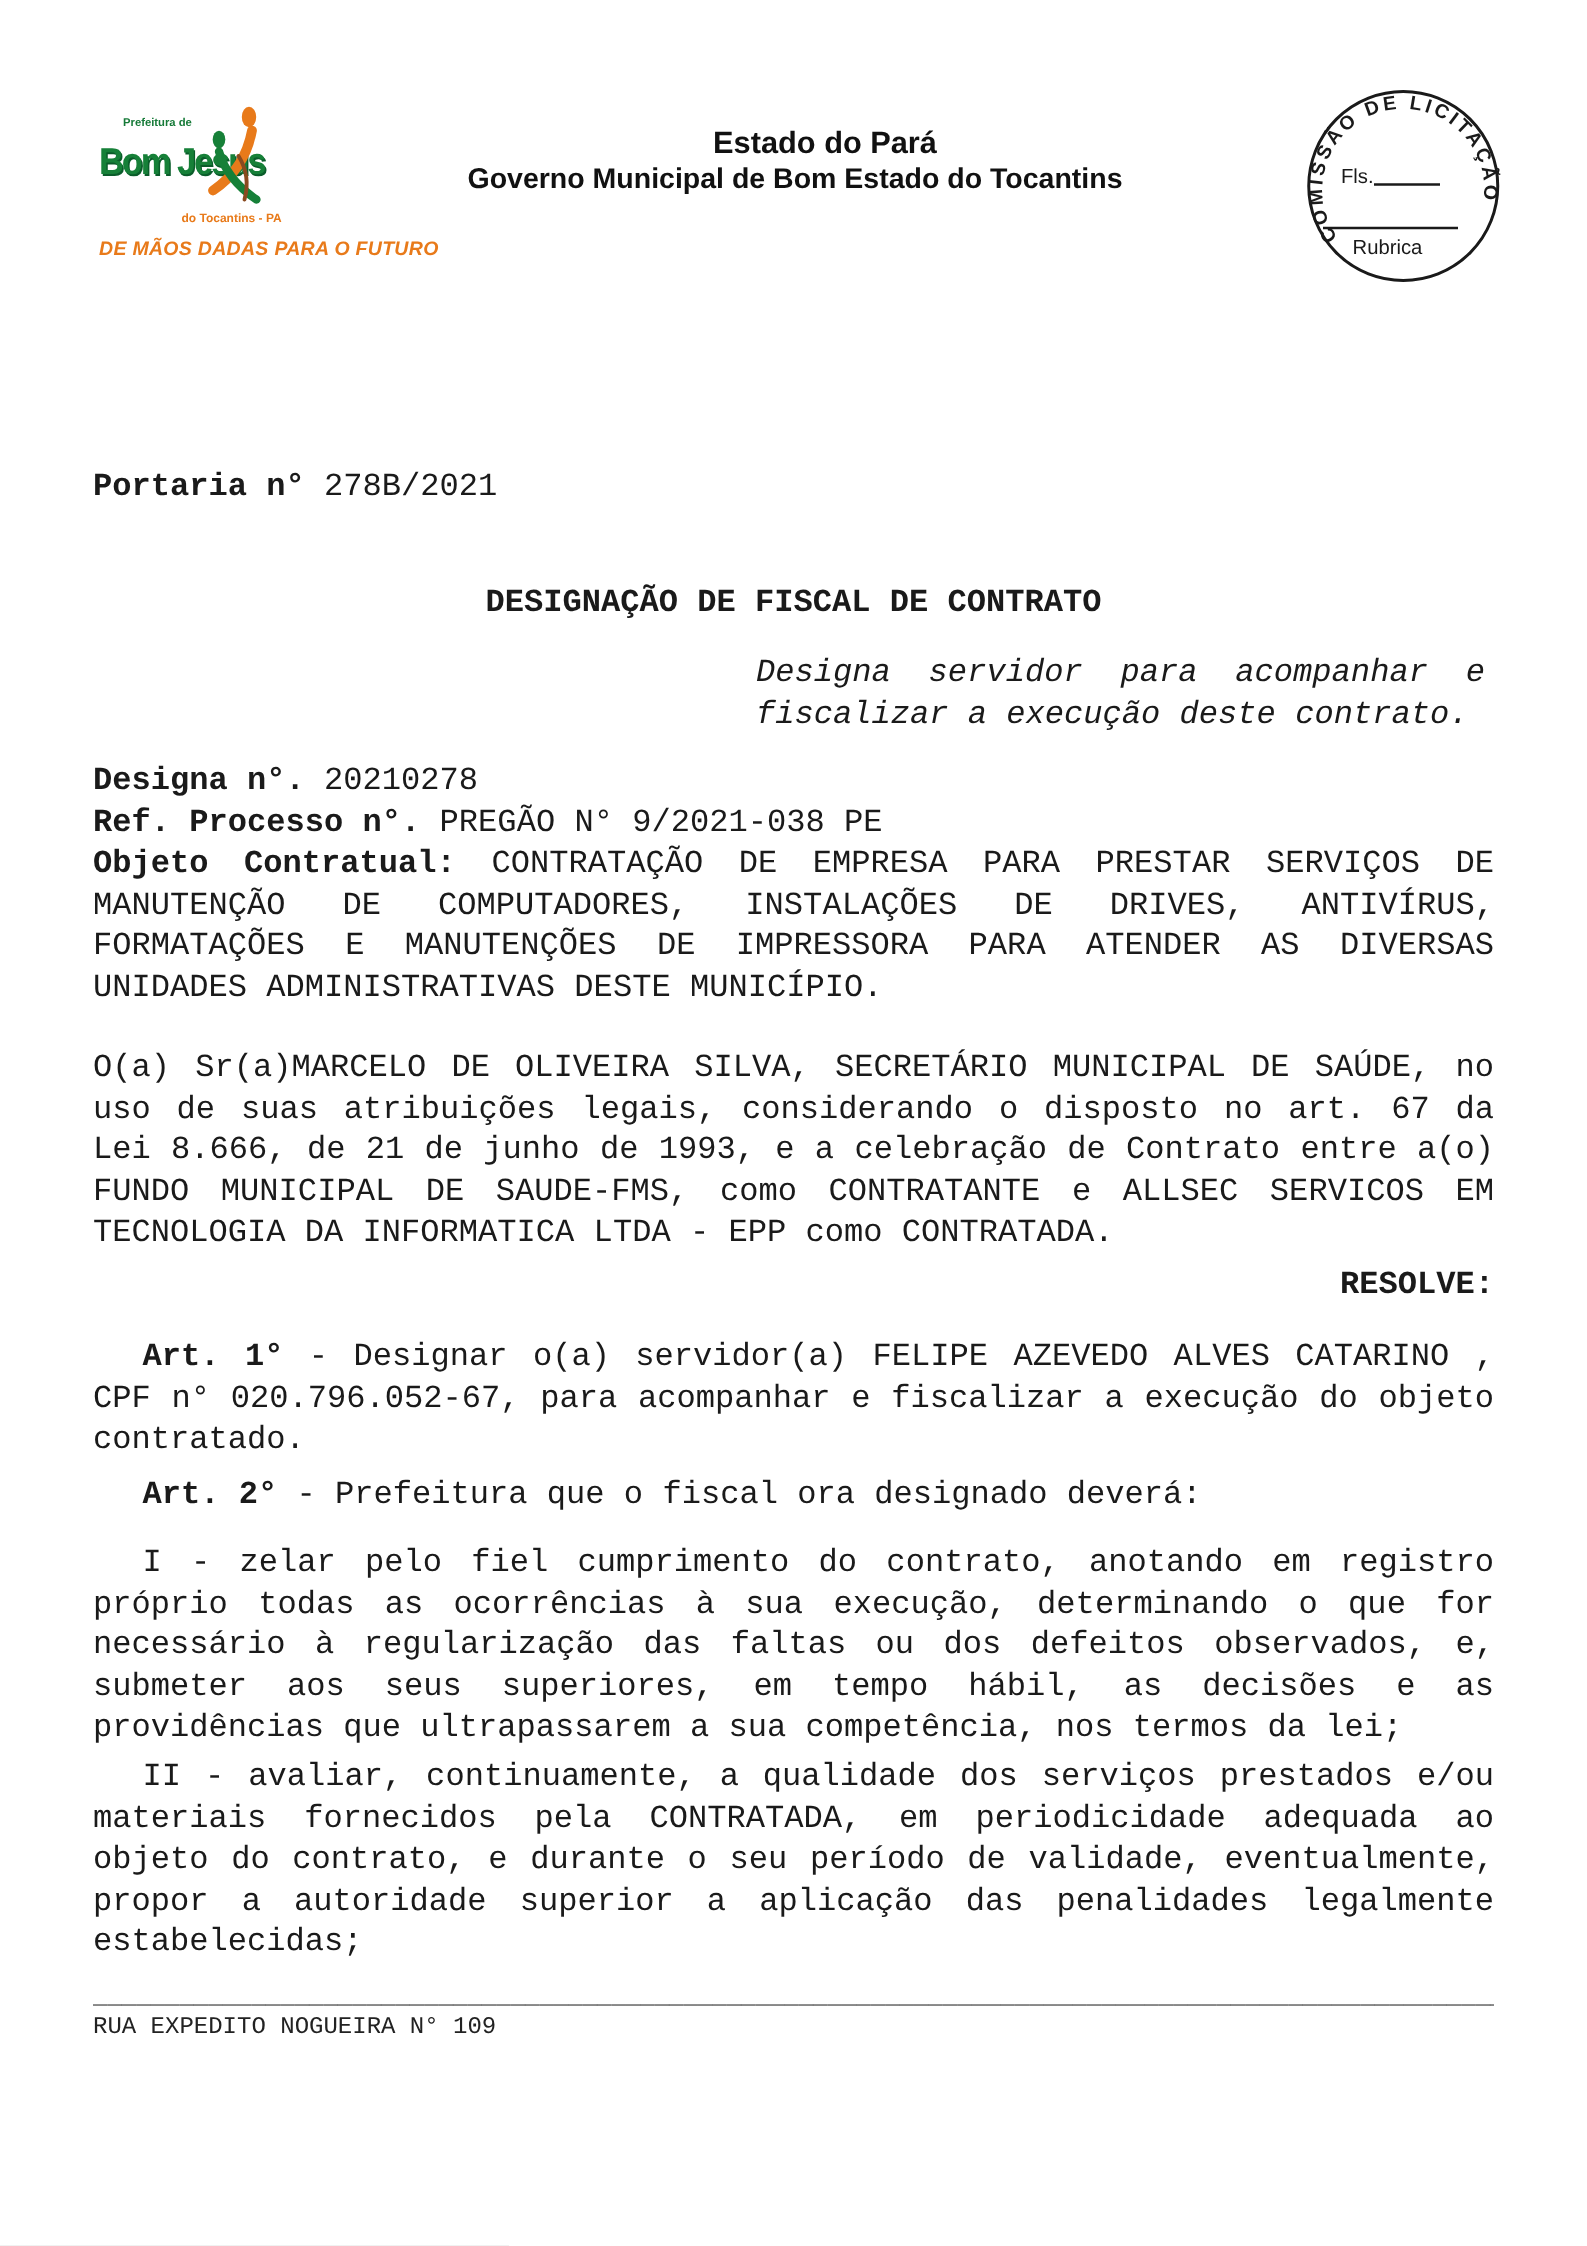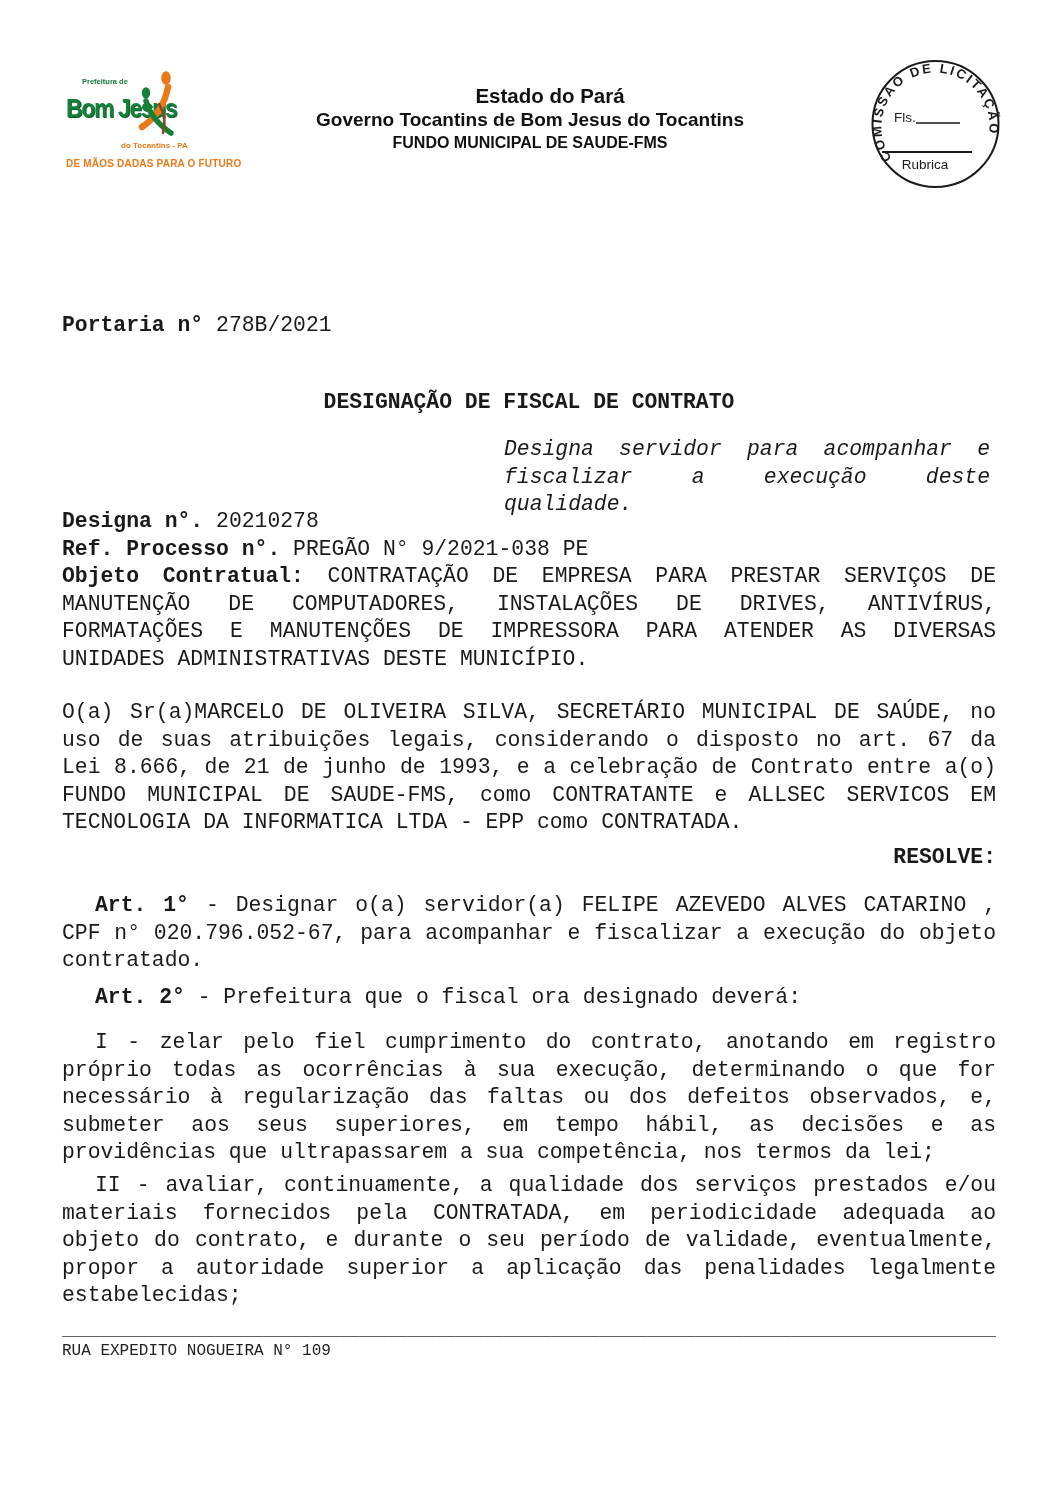--- a/index.html
+++ b/index.html
@@ -79,7 +79,7 @@
 
   <div class="abs hdr">
     <div class="hdr-l1">Estado do Pará</div>
-    <div class="hdr-l2">Governo Tocantins de Bom Jesus do Tocantins</div>
+    <div class="hdr-l2">Governo Municipal de Bom Estado do Tocantins</div>
     <div class="hdr-l3">FUNDO MUNICIPAL DE SAUDE-FMS</div>
   </div>
 

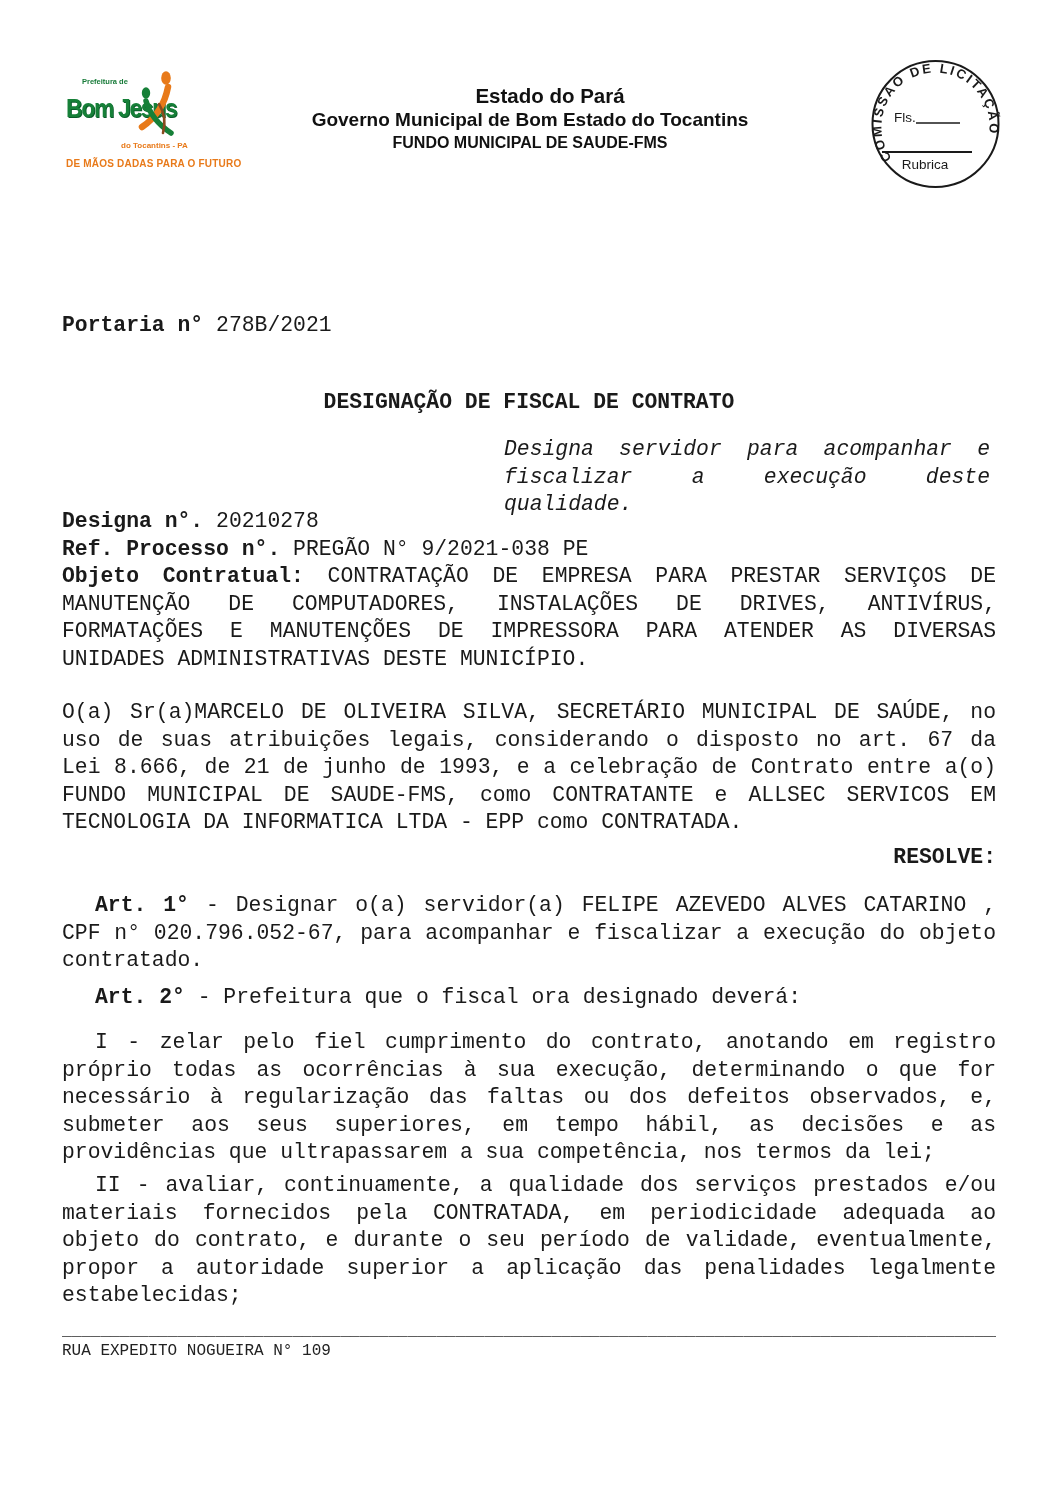--- a/index.html
+++ b/index.html
@@ -80,7 +80,6 @@
   <div class="abs hdr">
     <div class="hdr-l1">Estado do Pará</div>
     <div class="hdr-l2">Governo Municipal de Bom Estado do Tocantins</div>
-    <div class="hdr-l3">FUNDO MUNICIPAL DE SAUDE-FMS</div>
   </div>
 
   <svg class="abs stamp" width="146" height="142" viewBox="0 0 146 142">

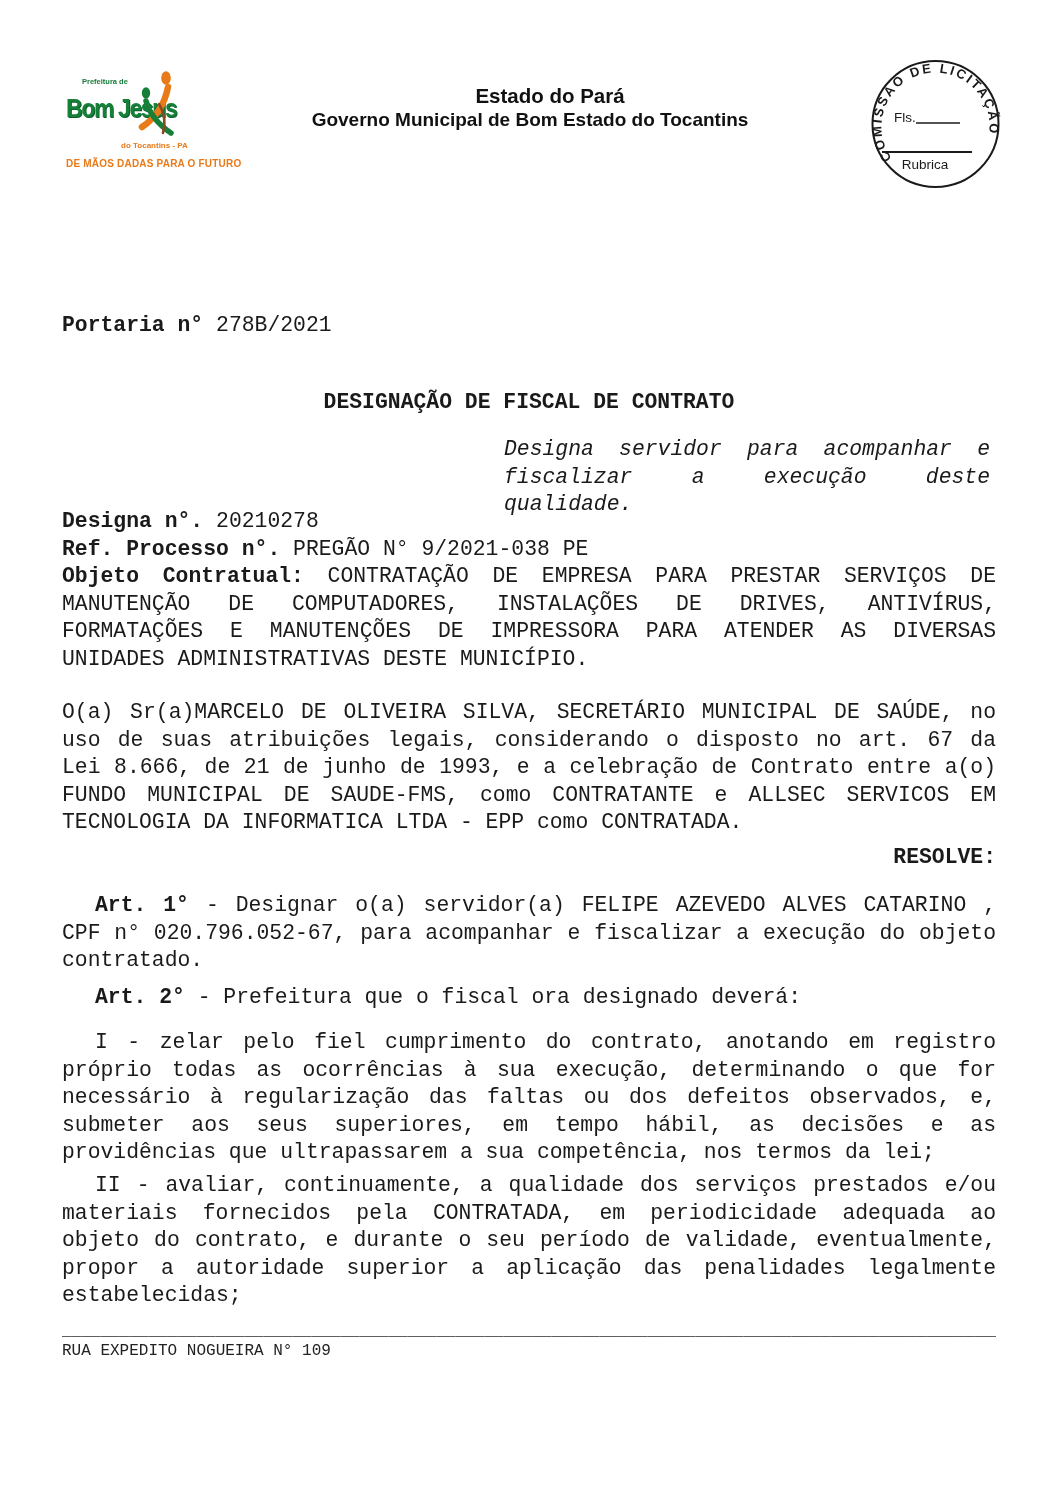--- a/index.html
+++ b/index.html
@@ -34,7 +34,7 @@
     transform:scaleX(0.92);transform-origin:left;
   }
   .logo-toc{left:55px;top:71px;font-size:8px;font-weight:bold;color:#e87a1a;white-space:nowrap;}
-  .logo-tag{left:0;top:88px;font-size:10px;font-weight:bold;color:#e87a1a;letter-spacing:0.2px;white-space:nowrap;}
+  .logo-tag{left:0;top:88px;font-size:13px;font-weight:bold;color:#e87a1a;letter-spacing:0.2px;white-space:nowrap;font-style:italic;}
   .logo-fig{left:70px;top:0;}
   
   .stamp{left:862px;top:57px;}

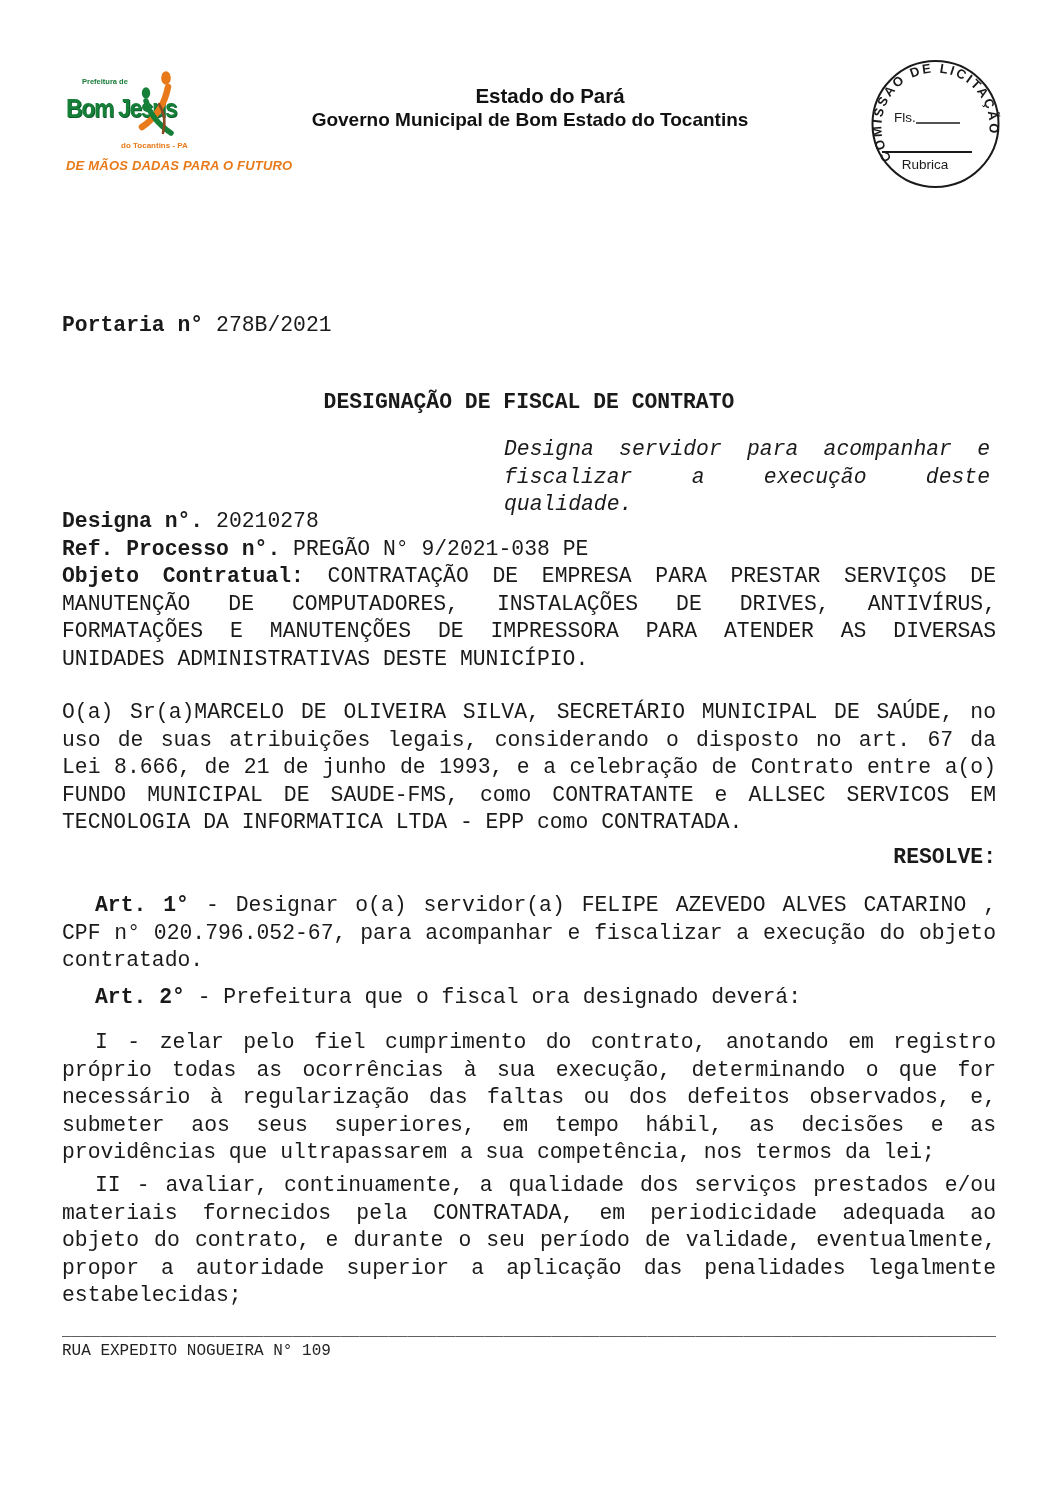--- a/index.html
+++ b/index.html
@@ -100,7 +100,7 @@
 
   <p class="abs doc title">DESIGNAÇÃO DE FISCAL DE CONTRATO</p>
 
-  <p class="abs doc just quote">Designa servidor para acompanhar e fiscalizar a execução deste qualidade.</p>
+  <p class="abs doc just quote">Designa servidor para acompanhar e fiscalizar a execução deste contrato.</p>
 
   <div class="abs doc contract">
     <p><span class="b">Designa n°.</span><span> 20210278</span></p>

